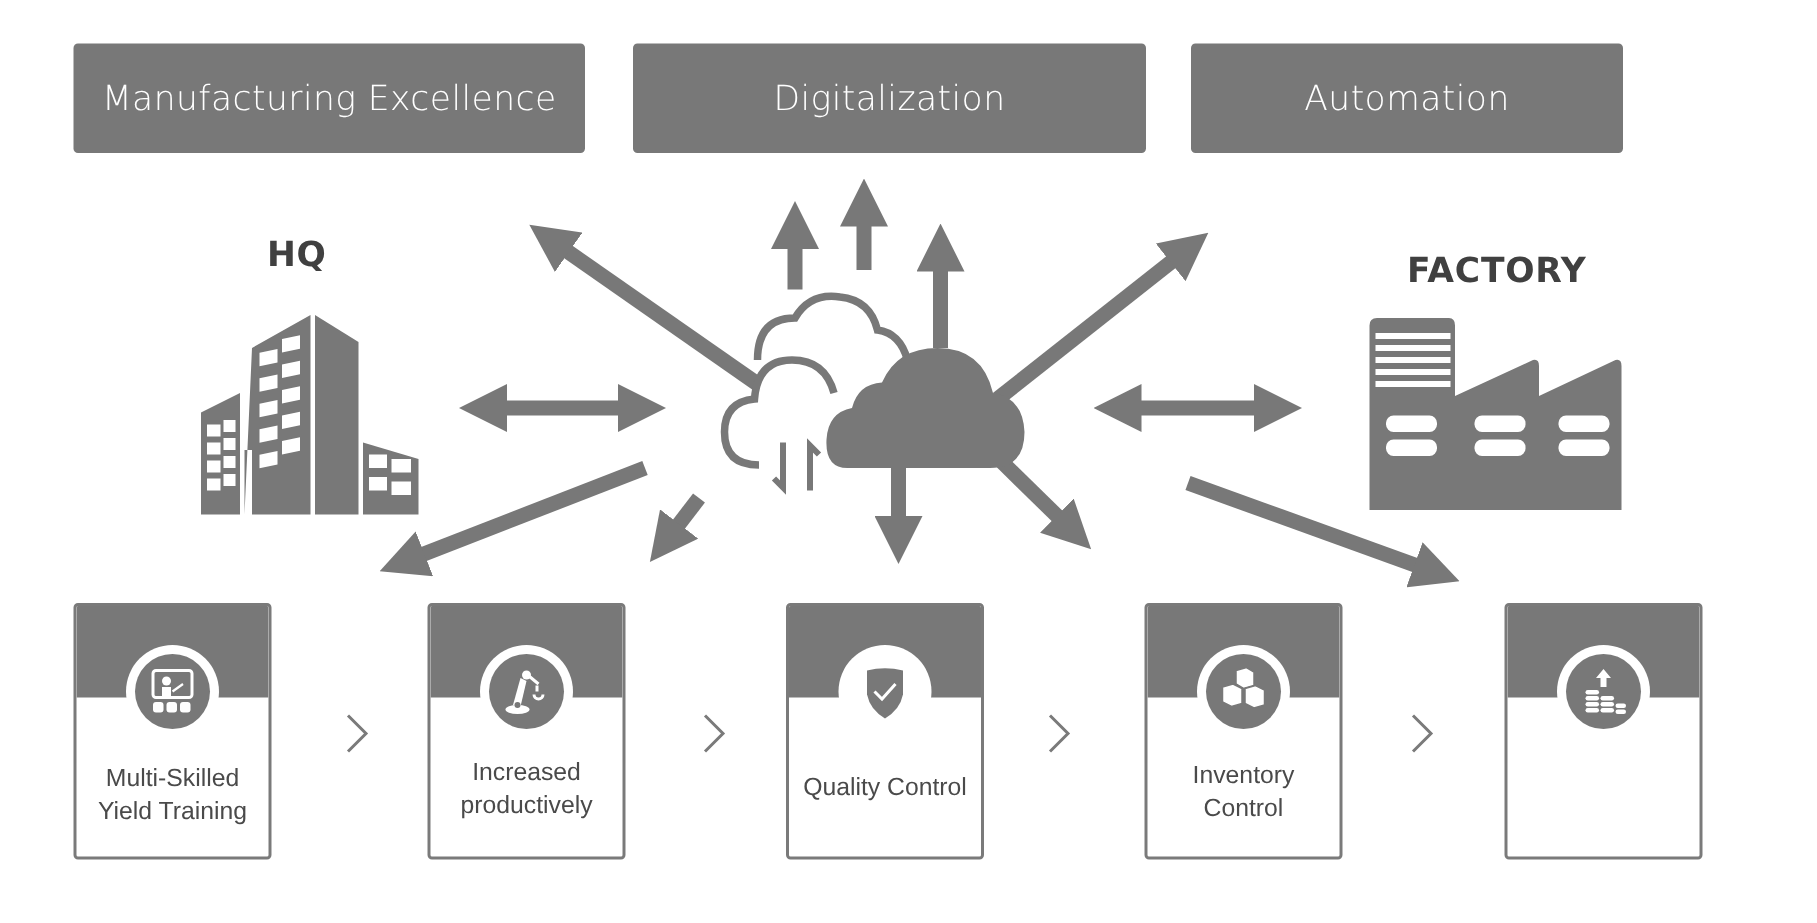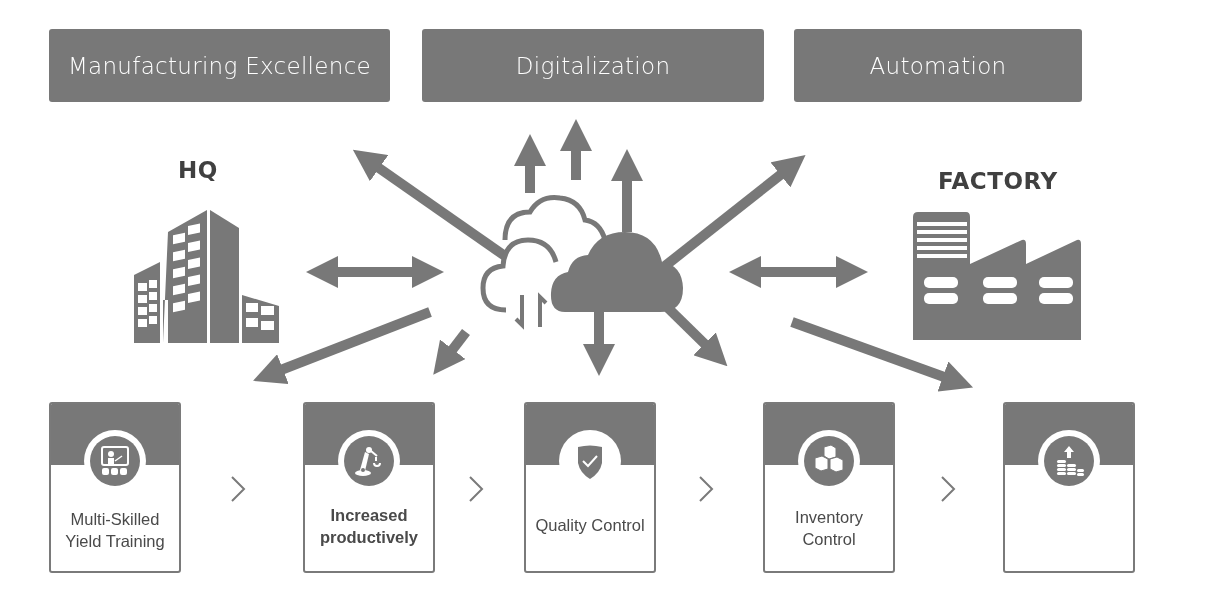--- a/index.html
+++ b/index.html
@@ -144,7 +144,7 @@
     <polyline points="2,2 14,14 2,26" fill="none" stroke="#7a7a7a" stroke-width="2"></polyline>
   </svg>
 
-<div class="card" style="left:303px;font-weight:bold;">
+<div class="card" style="left:285px;">
   <div class="card-top"></div>
   <div class="card-icon">
       <div class="card-icon-inner">

